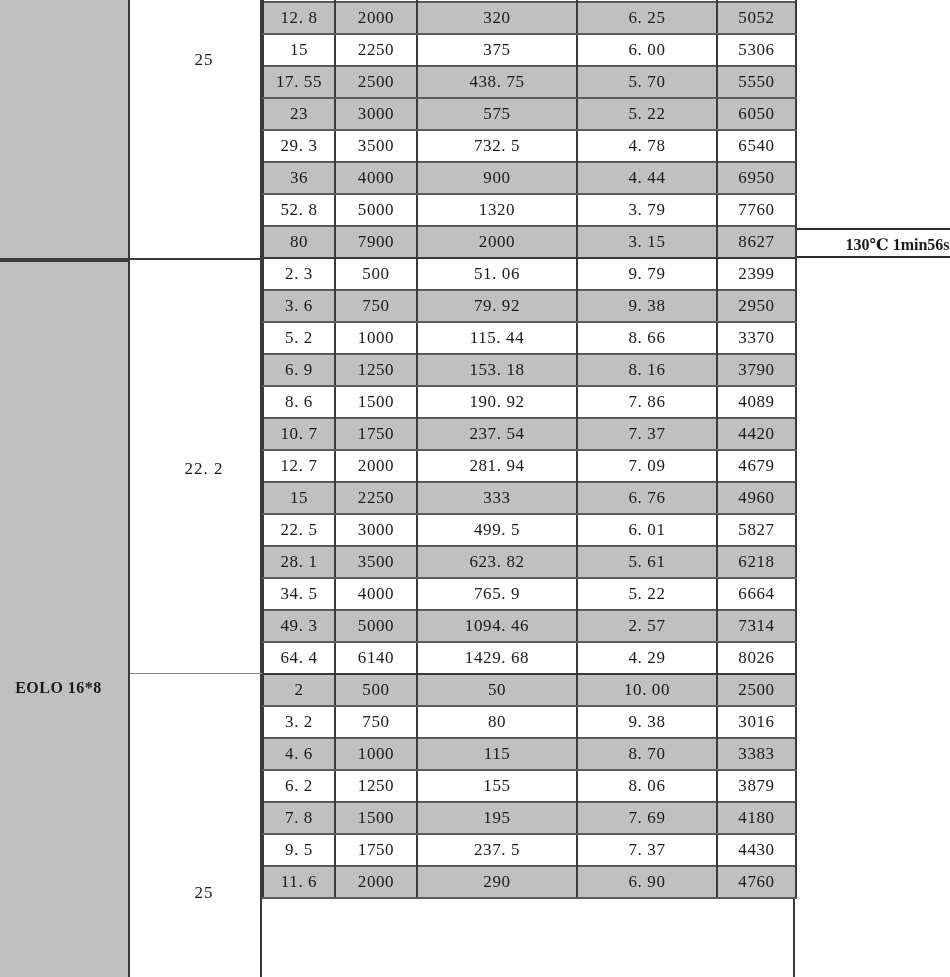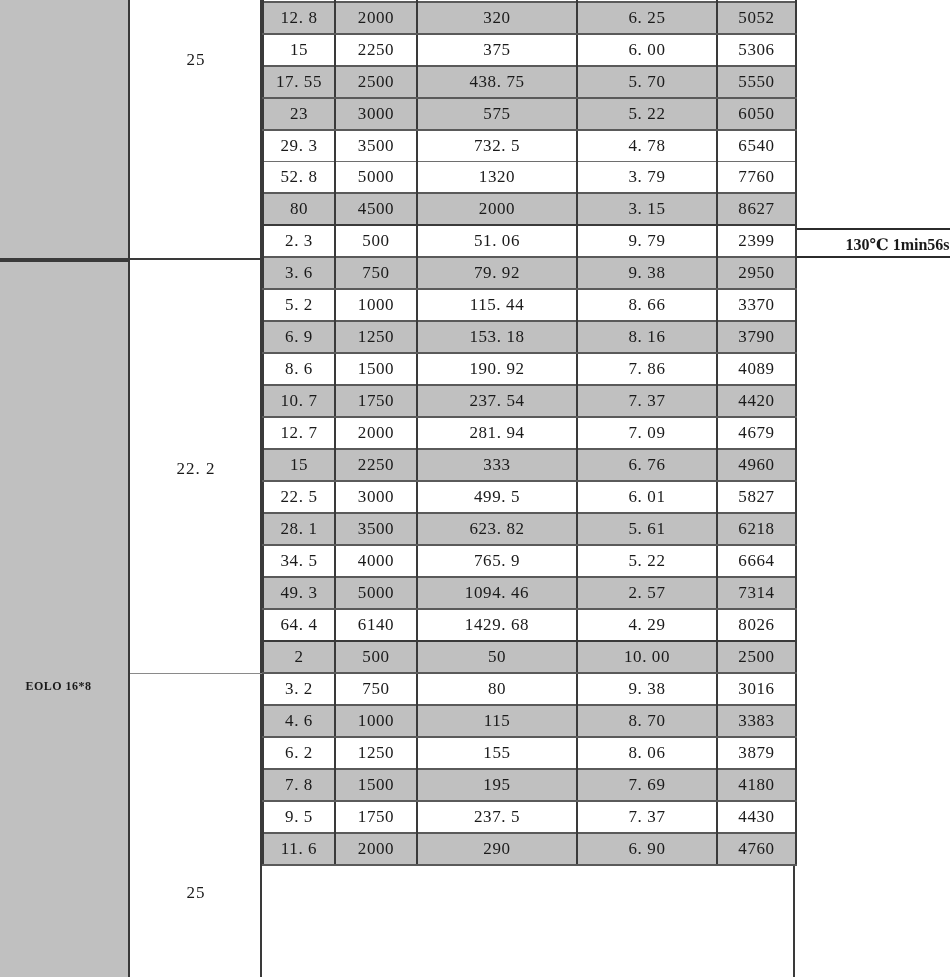--- a/index.html
+++ b/index.html
@@ -68,6 +68,7 @@
     text-align: center;
     font-size: 17px;
     letter-spacing: 1px;
+    padding-left: 8px;
   }
   .group-sep {
     position: absolute;

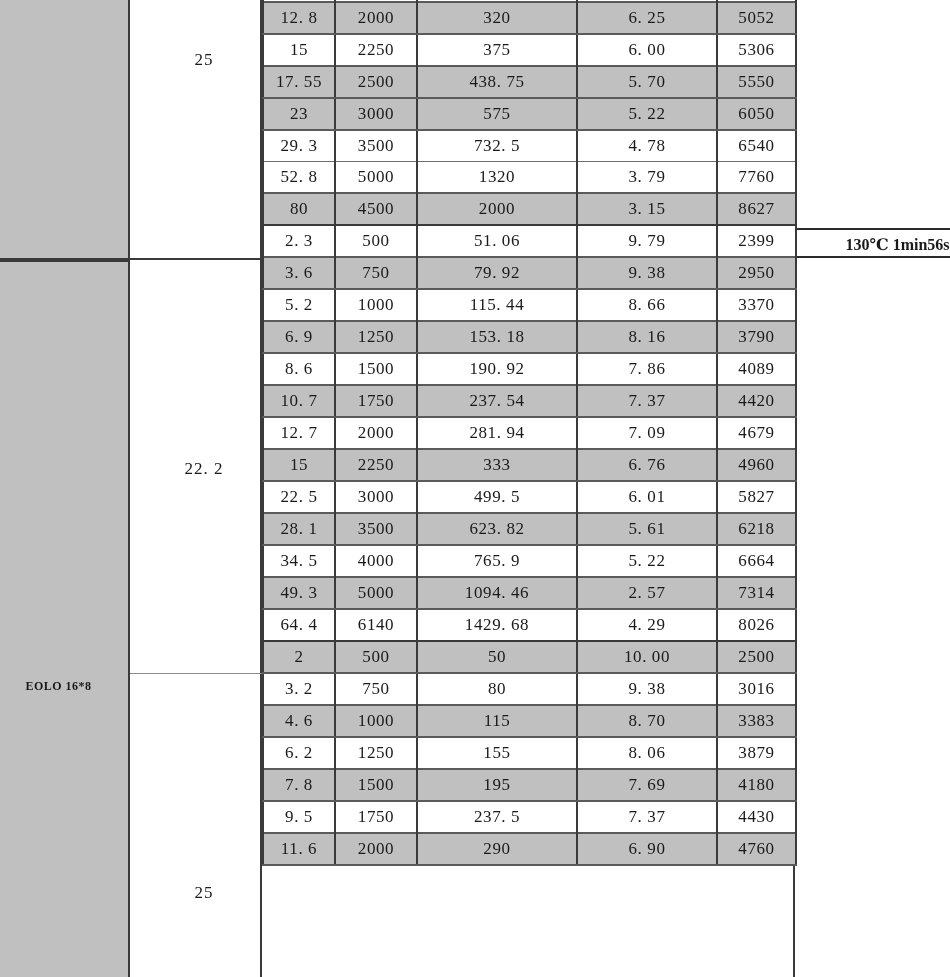--- a/index.html
+++ b/index.html
@@ -221,6 +221,13 @@
           <td>4. 78</td>
           <td>6540</td>
         </tr>
+        <tr class="shaded">
+          <td>36</td>
+          <td>4000</td>
+          <td>900</td>
+          <td>4. 44</td>
+          <td>6950</td>
+        </tr>
         <tr>
           <td>52. 8</td>
           <td>5000</td>

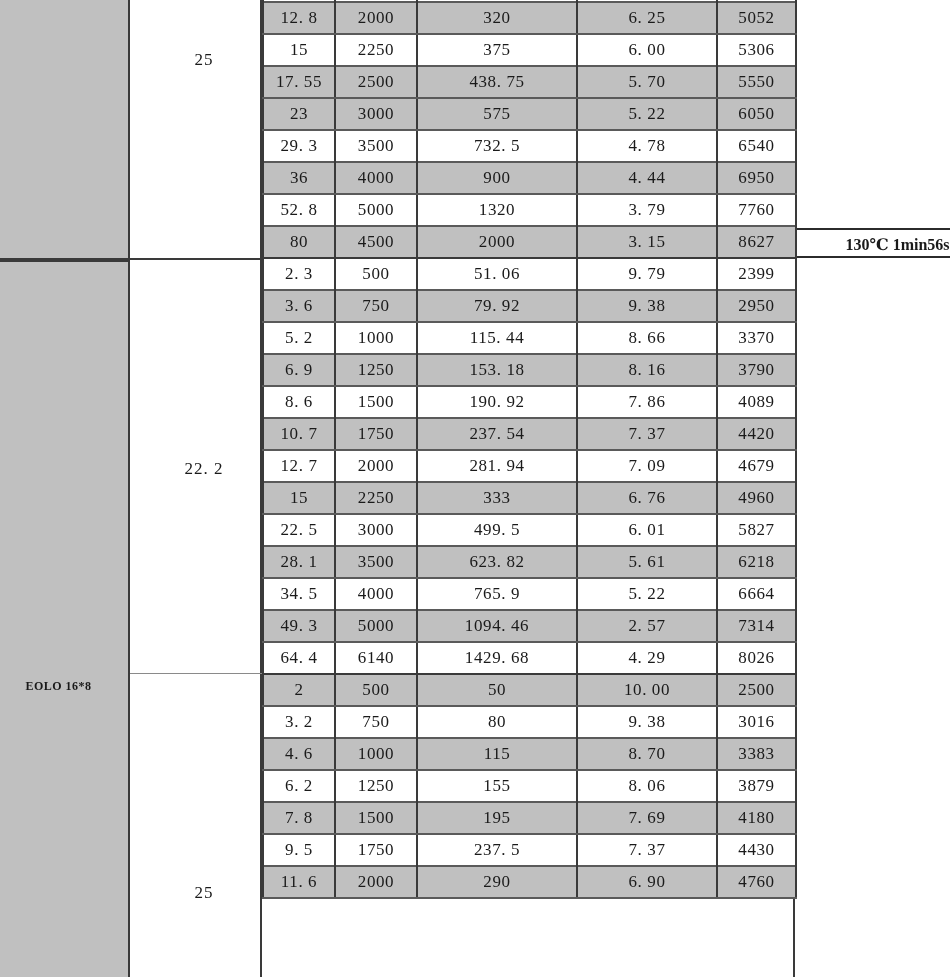--- a/index.html
+++ b/index.html
@@ -237,7 +237,7 @@
         </tr>
         <tr class="shaded grp-end">
           <td>80</td>
-          <td>4500</td>
+          <td>7900</td>
           <td>2000</td>
           <td>3. 15</td>
           <td>8627</td>

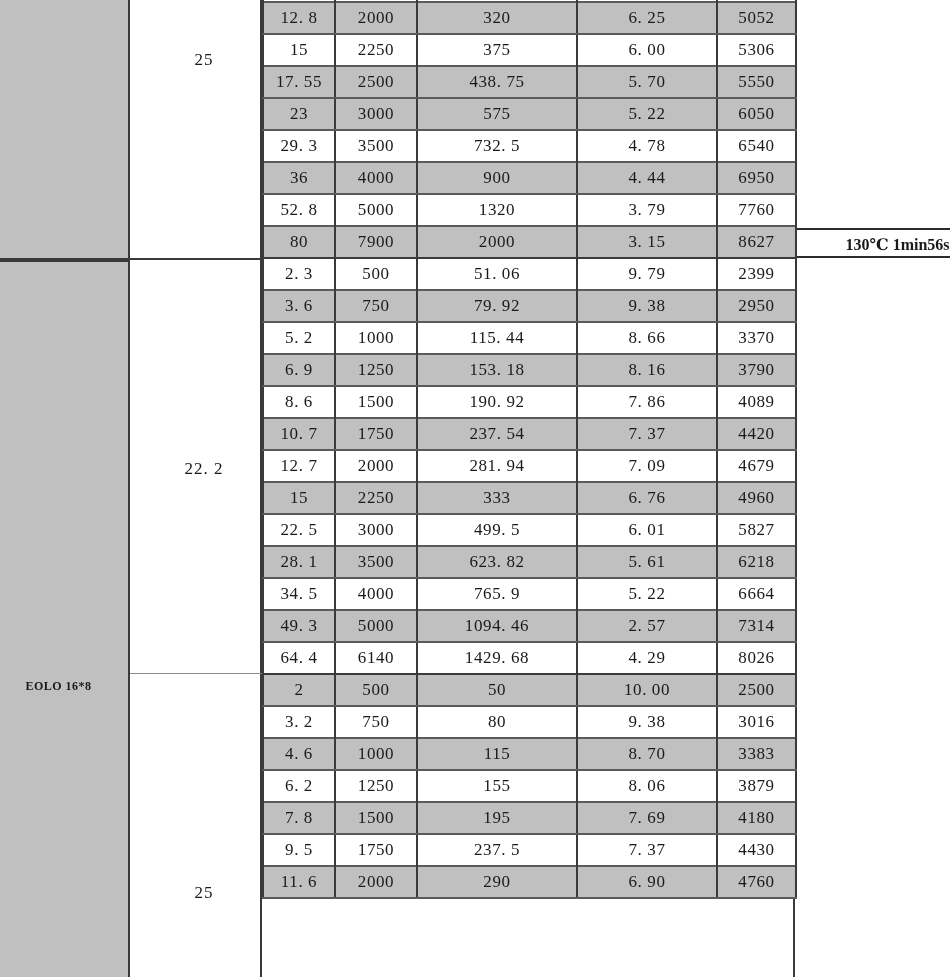--- a/index.html
+++ b/index.html
@@ -47,7 +47,7 @@
     width: 117px;
     text-align: center;
     font-weight: bold;
-    font-size: 12px;
+    font-size: 16px;
     letter-spacing: 0.5px;
     font-family: "Liberation Serif", "DejaVu Serif", serif;
   }

